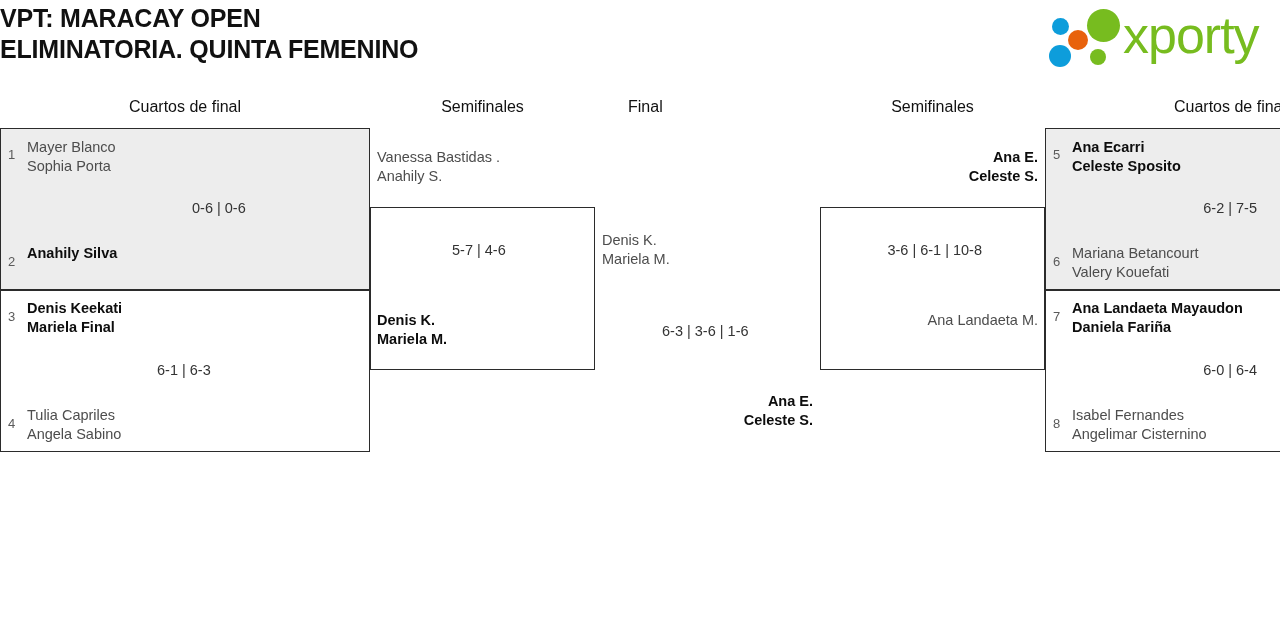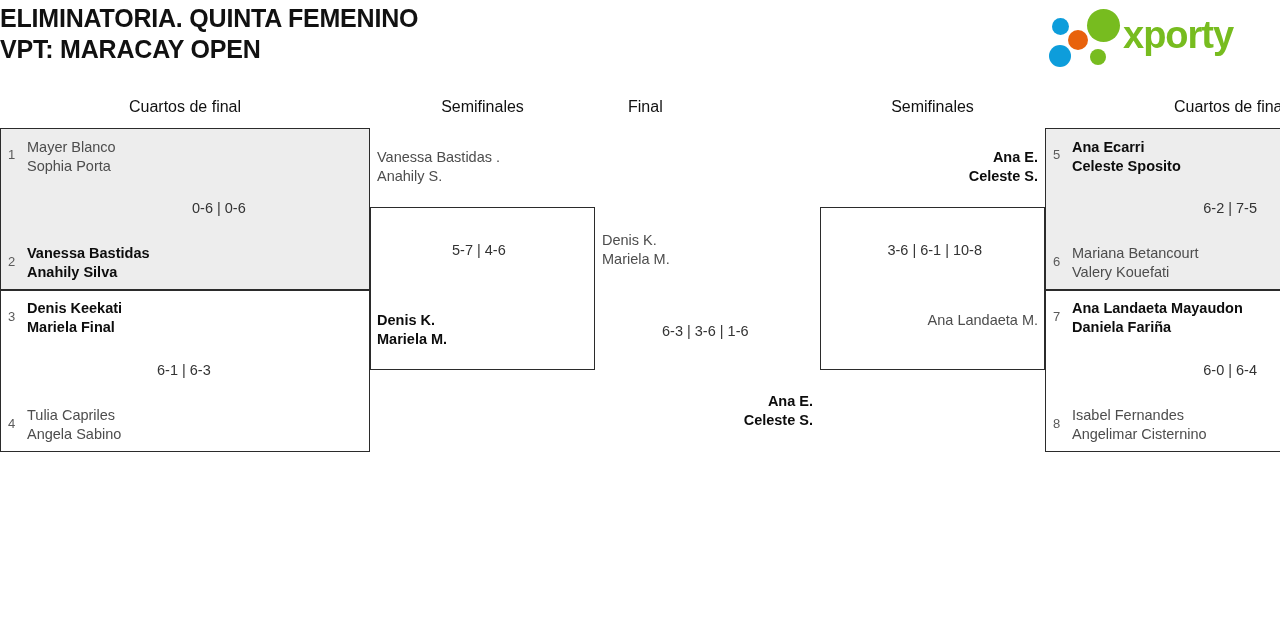--- a/index.html
+++ b/index.html
@@ -133,8 +133,8 @@
 <body>
 
 <div id="tournament-title">
+  <span class="line">VPT: MARACAY OPEN</span>
   <span class="line">ELIMINATORIA. QUINTA FEMENINO</span>
-  <span class="line">VPT: MARACAY OPEN</span>
 </div>
 
 <div id="brand-logo">

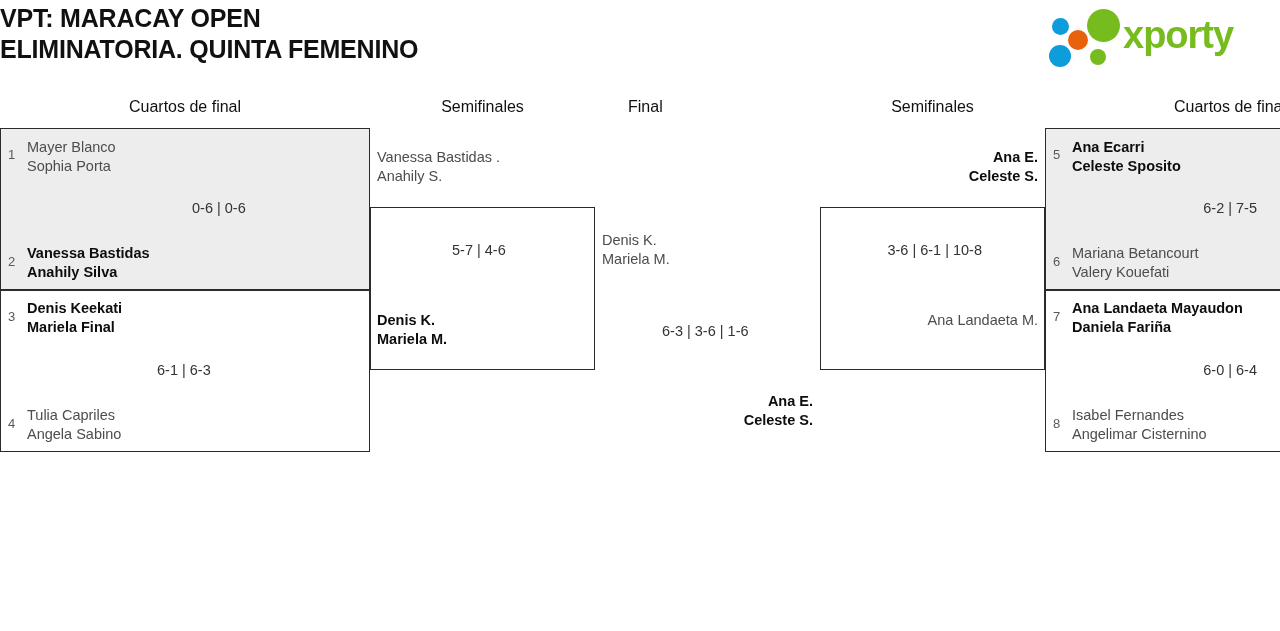--- a/index.html
+++ b/index.html
@@ -49,8 +49,8 @@
     position: absolute;
     left: 77px;
     top: 0px;
-    font-size: 38px;
-    font-weight: 700;
+    font-size: 52px;
+    font-weight: 400;
     line-height: 62px;
     color: #77bc1f;
     letter-spacing: -1px;

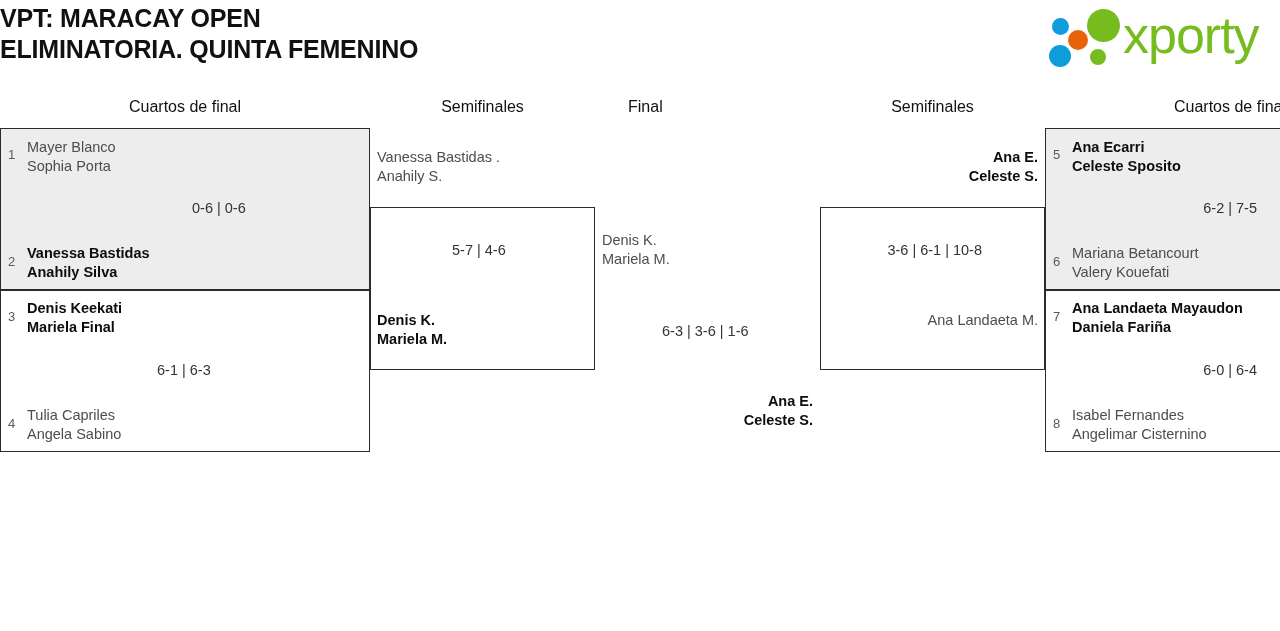--- a/index.html
+++ b/index.html
@@ -170,7 +170,6 @@
 <div class="score align-left" style="left:152px; top:199px;margin-left:40px;">0-6 | 0-6</div>
 <div class="seed" style="left:8px;  top:254px;">2</div>
 <div class="team winner align-left" style="left:27px; top:244px; width:320px;">
-  <span class="p1">Vanessa Bastidas</span>
   <span class="p2">Anahily Silva</span>
 </div>
 

